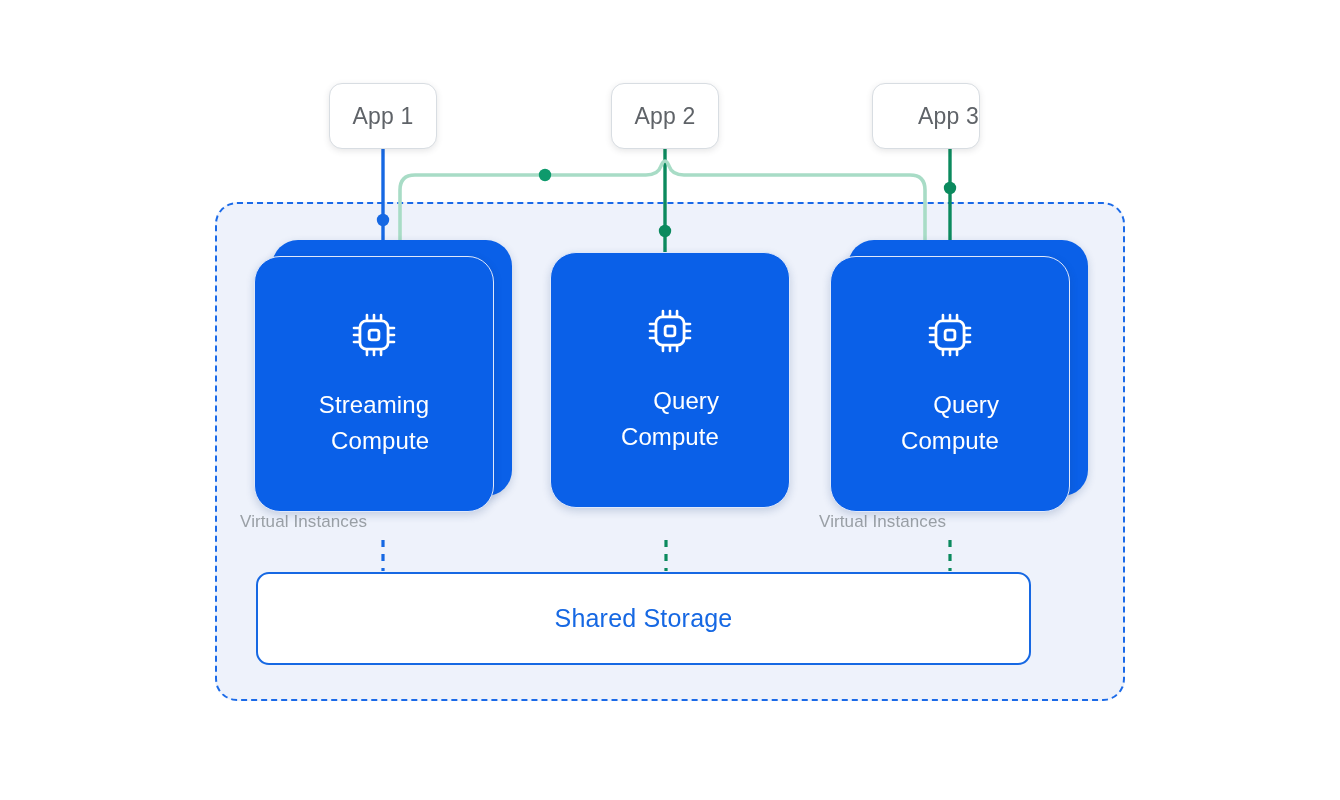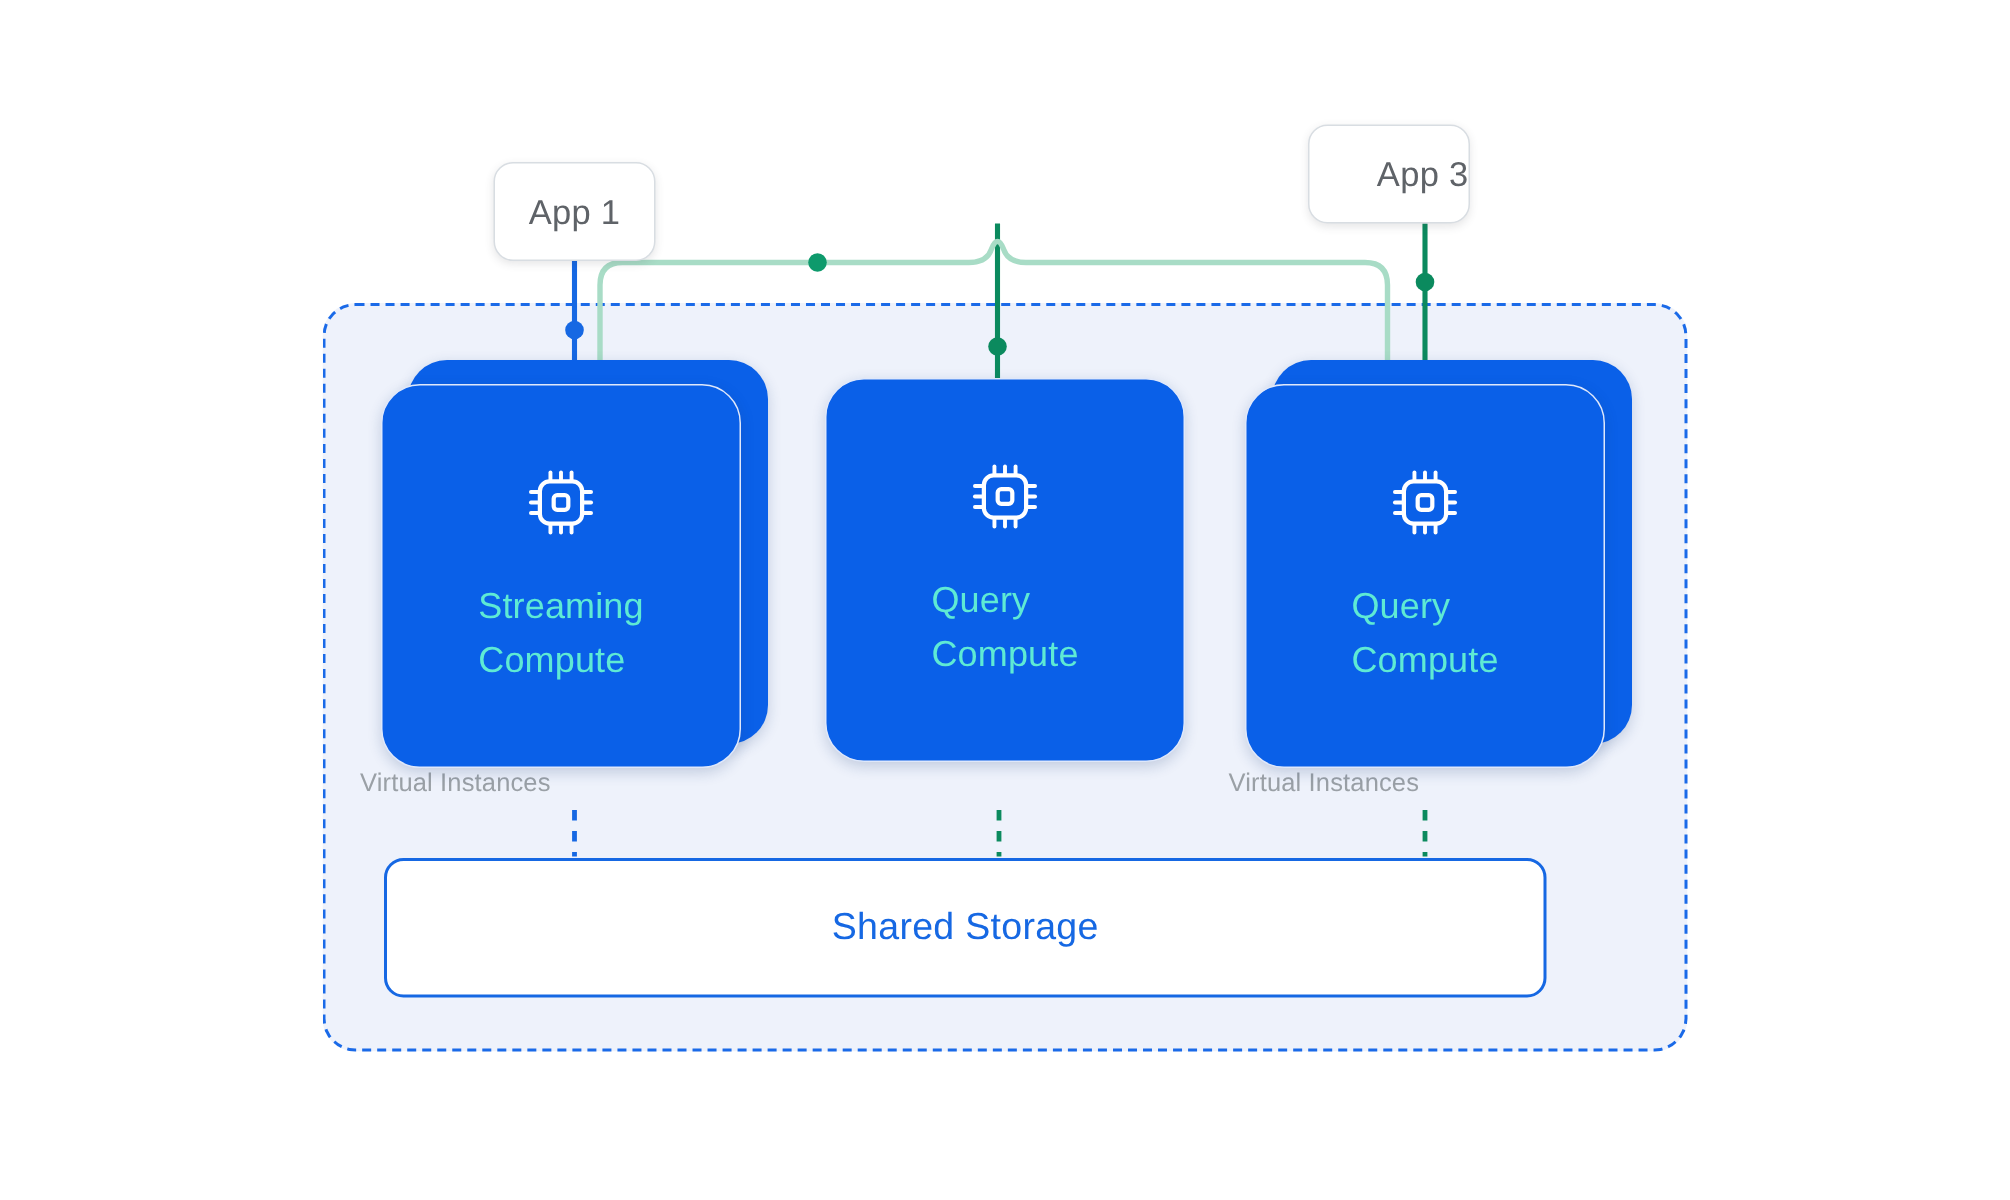--- a/index.html
+++ b/index.html
@@ -263,7 +263,7 @@
     <span class="storage-label">Shared Storage</span>
   </div>
 
-  <div class="app-box" style="left:329px; top:83px; z-index:50;margin-top:25px;">
+  <div class="app-box" style="left:329px; top:83px; z-index:50;">
     <span>App 1</span>
   </div>
   <div class="app-box" style="left:872px; top:83px; z-index:50;justify-content:flex-end;">

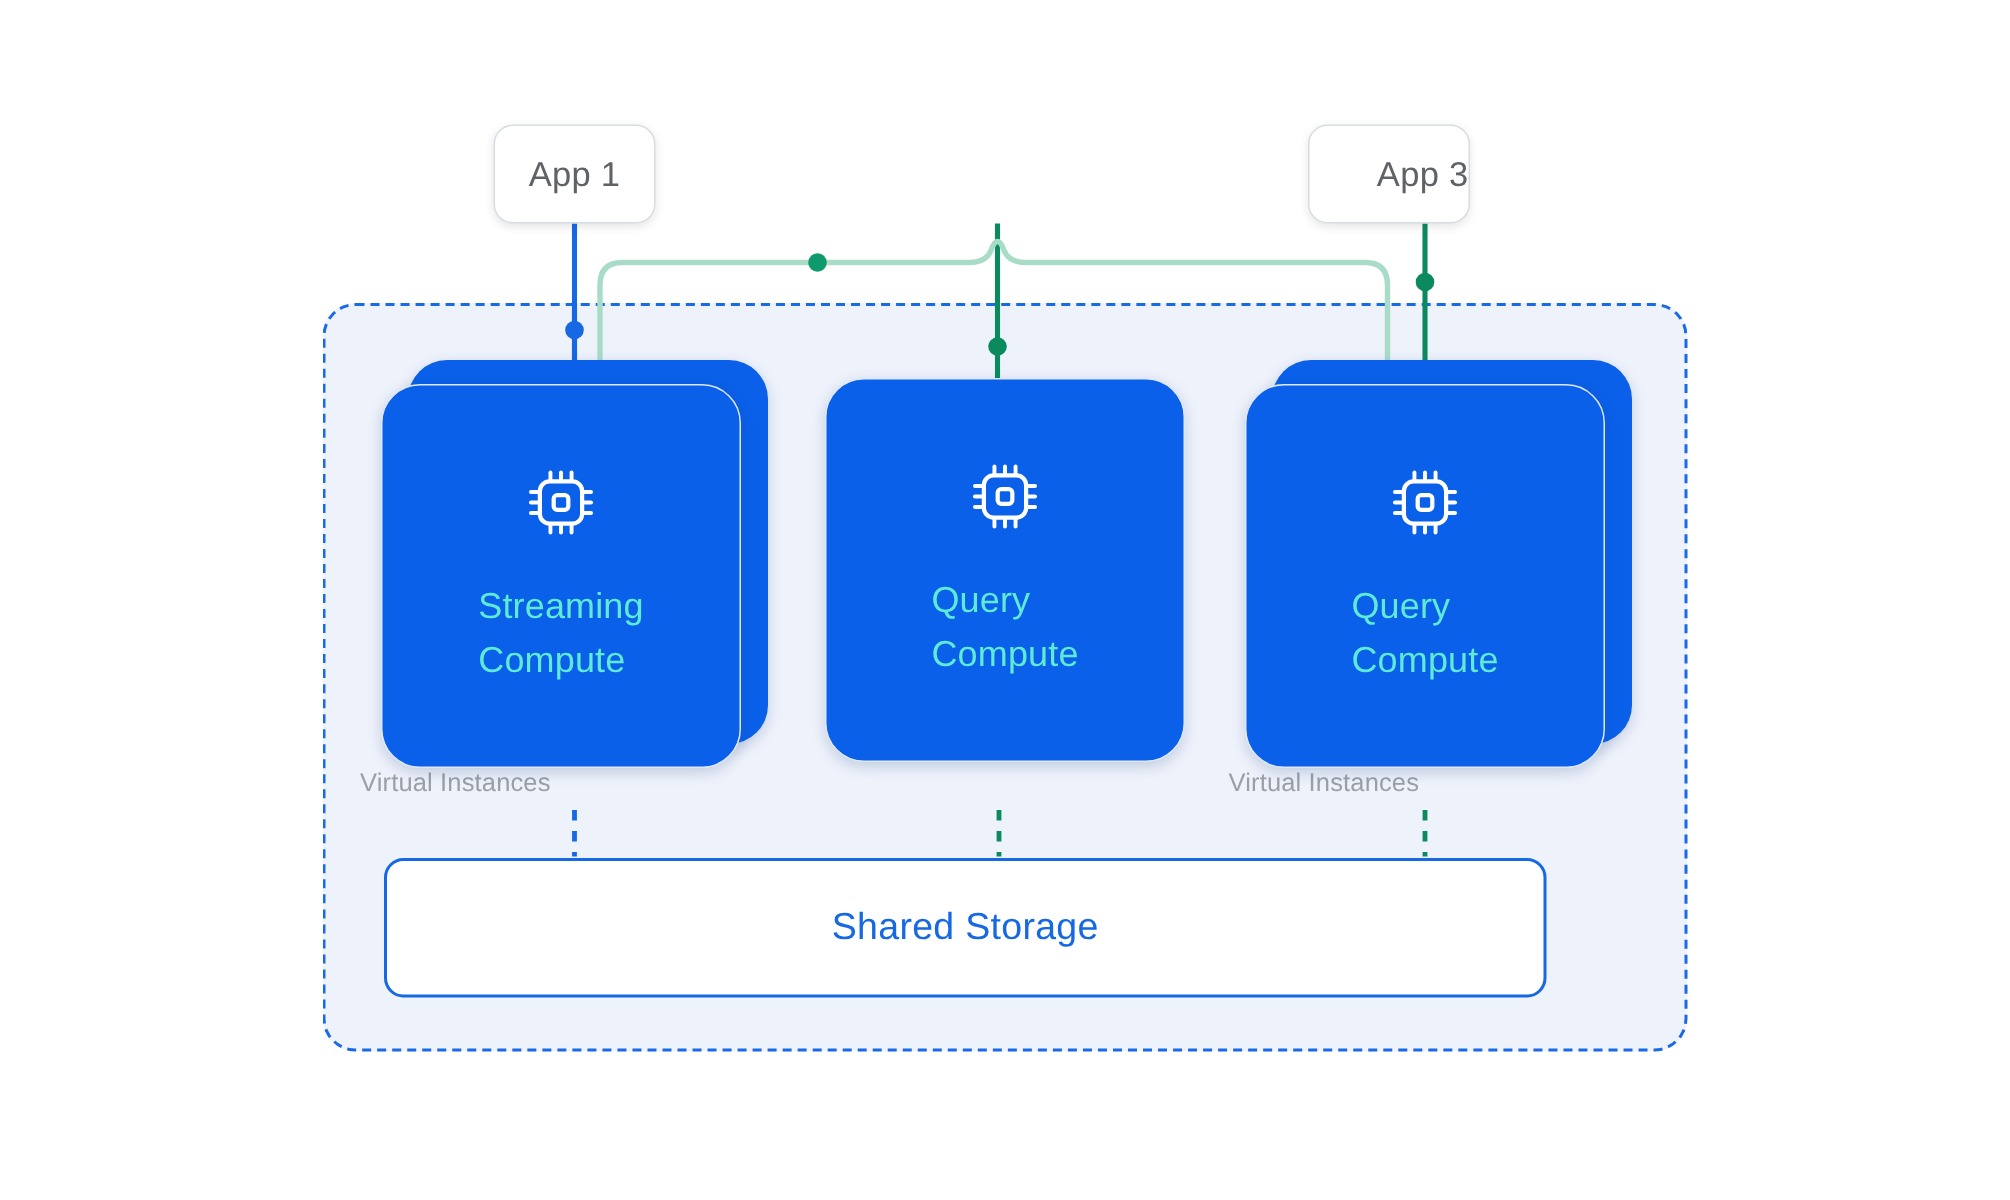--- a/index.html
+++ b/index.html
@@ -266,6 +266,9 @@
   <div class="app-box" style="left:329px; top:83px; z-index:50;">
     <span>App 1</span>
   </div>
+  <div class="app-box" style="left:611px; top:83px; z-index:50;">
+    <span>App 2</span>
+  </div>
   <div class="app-box" style="left:872px; top:83px; z-index:50;justify-content:flex-end;">
     <span>App 3</span>
   </div>

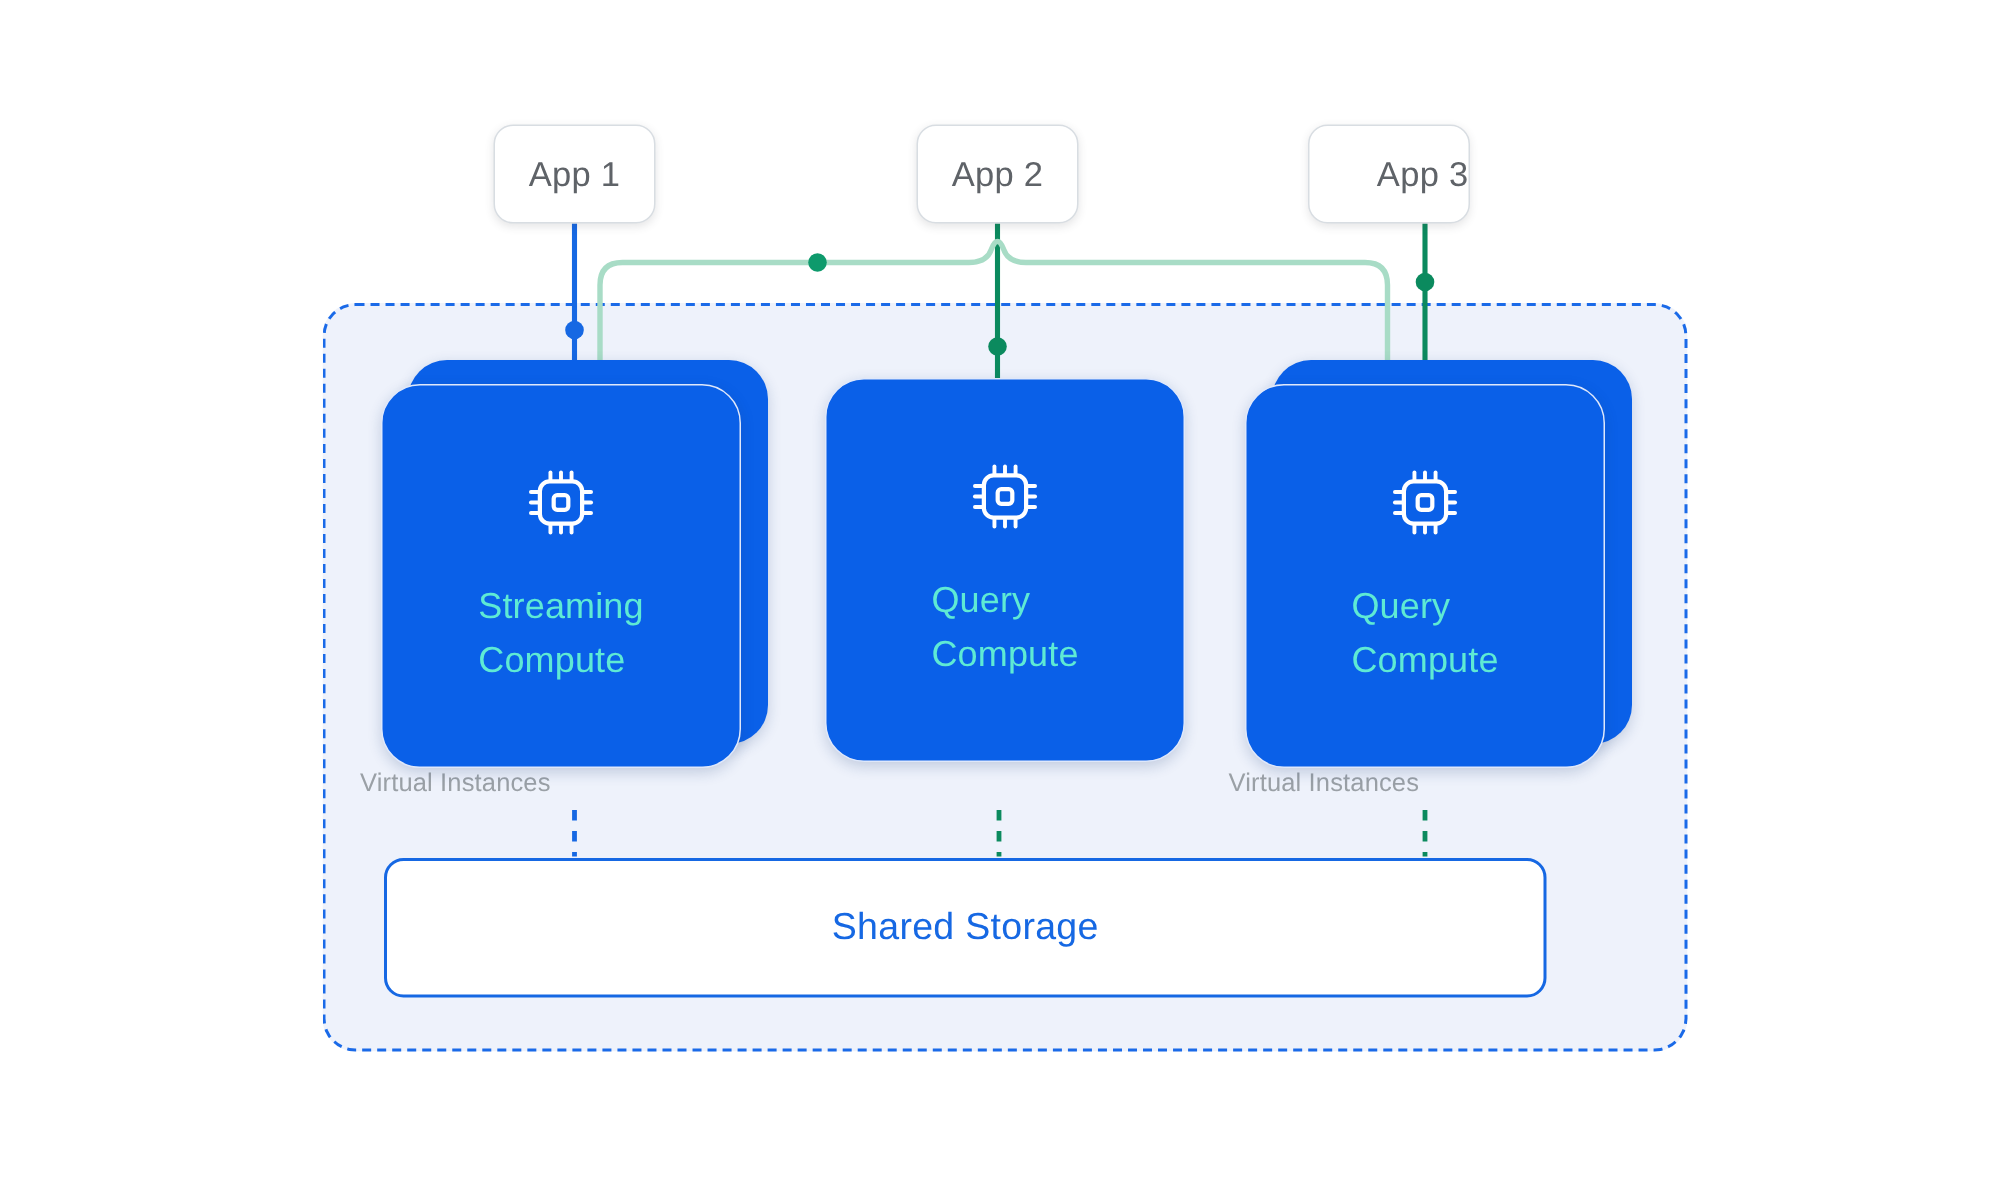--- a/index.html
+++ b/index.html
@@ -93,10 +93,10 @@
     margin-bottom: 26px;
   }
   .card-label {
-    color: #5eead4;
+    color: #ffffff;
     font-size: 24px;
     line-height: 1.48;
-    text-align: left;
+    text-align: right;
     letter-spacing: 0.1px;
   }
 

